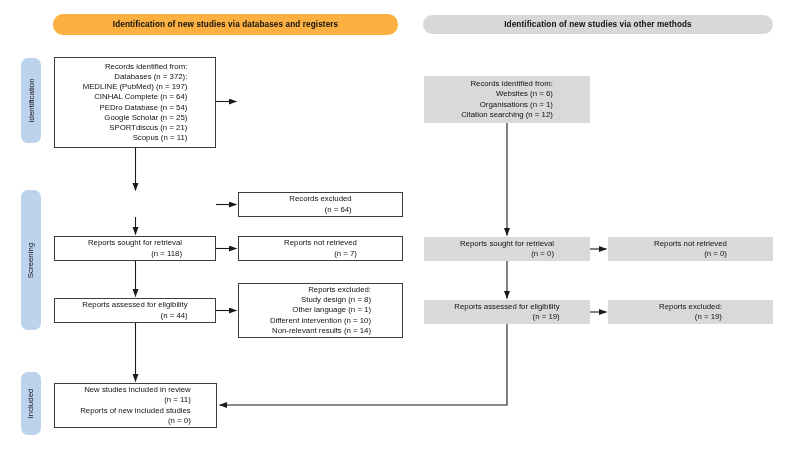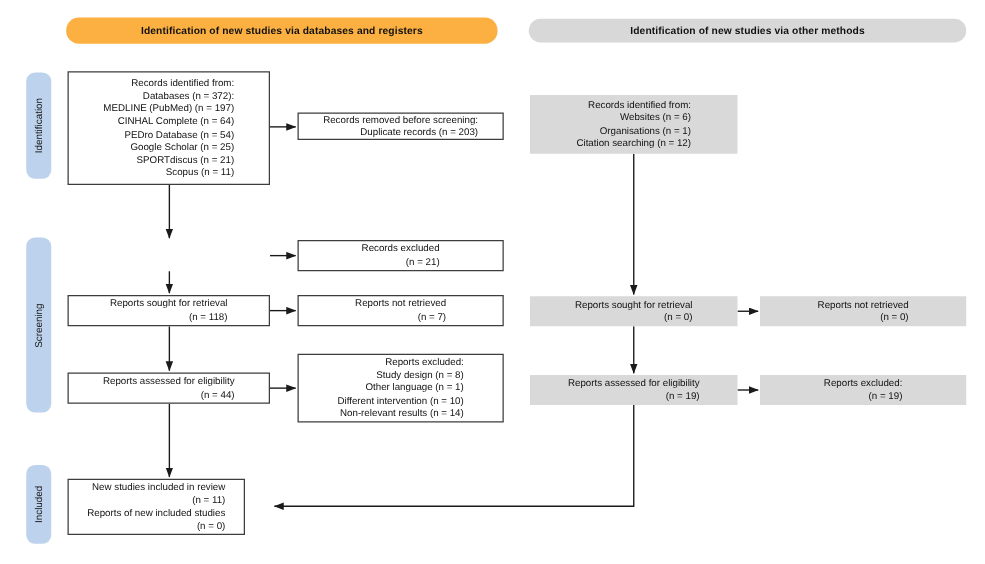--- a/index.html
+++ b/index.html
@@ -150,8 +150,6 @@
 Reports of new included studies
 (n = 0)</div>
 
-  <div class="box white c1">Records removed before screening:
-Duplicate records (n = 203)</div>
   <div class="box white c2">Records excluded
 (n = 21)</div>
   <div class="box white c3">Reports not retrieved

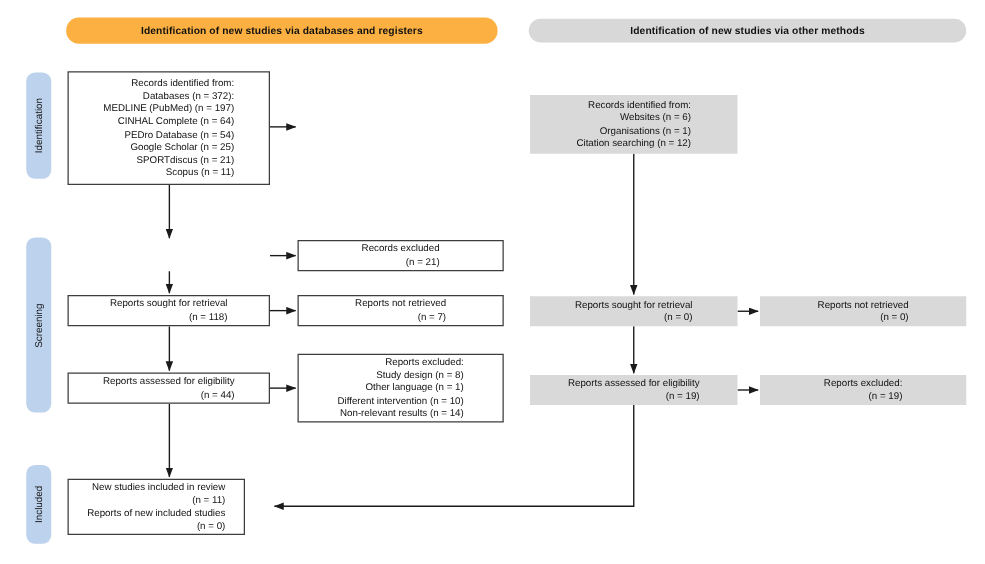--- a/index.html
+++ b/index.html
@@ -151,7 +151,7 @@
 (n = 0)</div>
 
   <div class="box white c2">Records excluded
-(n = 21)</div>
+(n = 64)</div>
   <div class="box white c3">Reports not retrieved
 (n = 7)</div>
   <div class="box white c4">Reports excluded:

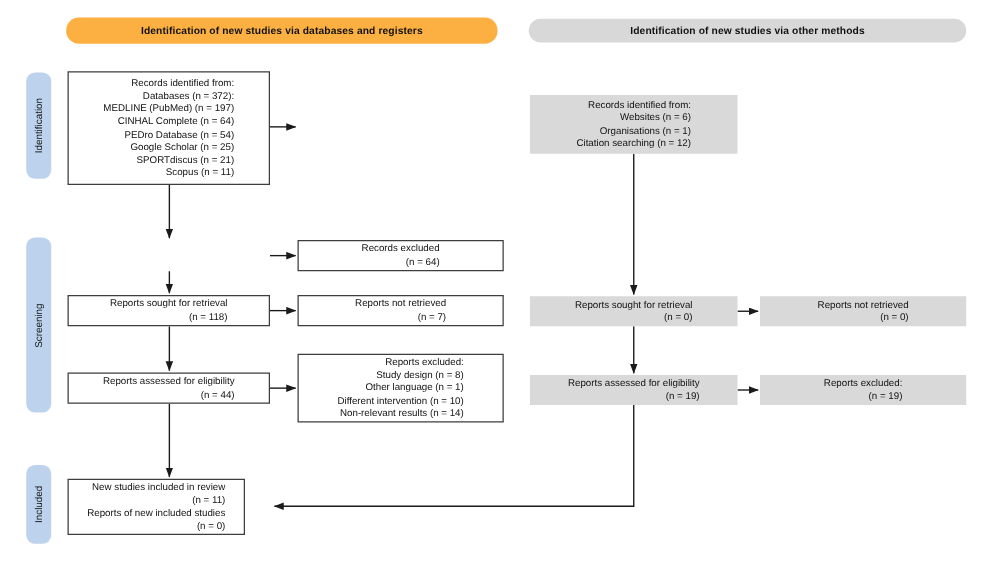--- a/index.html
+++ b/index.html
@@ -77,7 +77,7 @@
   .b2 { left: 54px; top: 192px; width: 162px; height: 25px; }
   .b3 { left: 54px; top: 236px; width: 162px; height: 25px; }
   .b4 { left: 54px; top: 298px; width: 162px; height: 25px; }
-  .b5 { left: 54px; top: 383px; width: 142px; height: 45px; }
+  .b5 { left: 54px; top: 383px; width: 163px; height: 45px; }
 
   
   .c1 { left: 238px; top: 90px;  width: 165px; height: 22px; }

